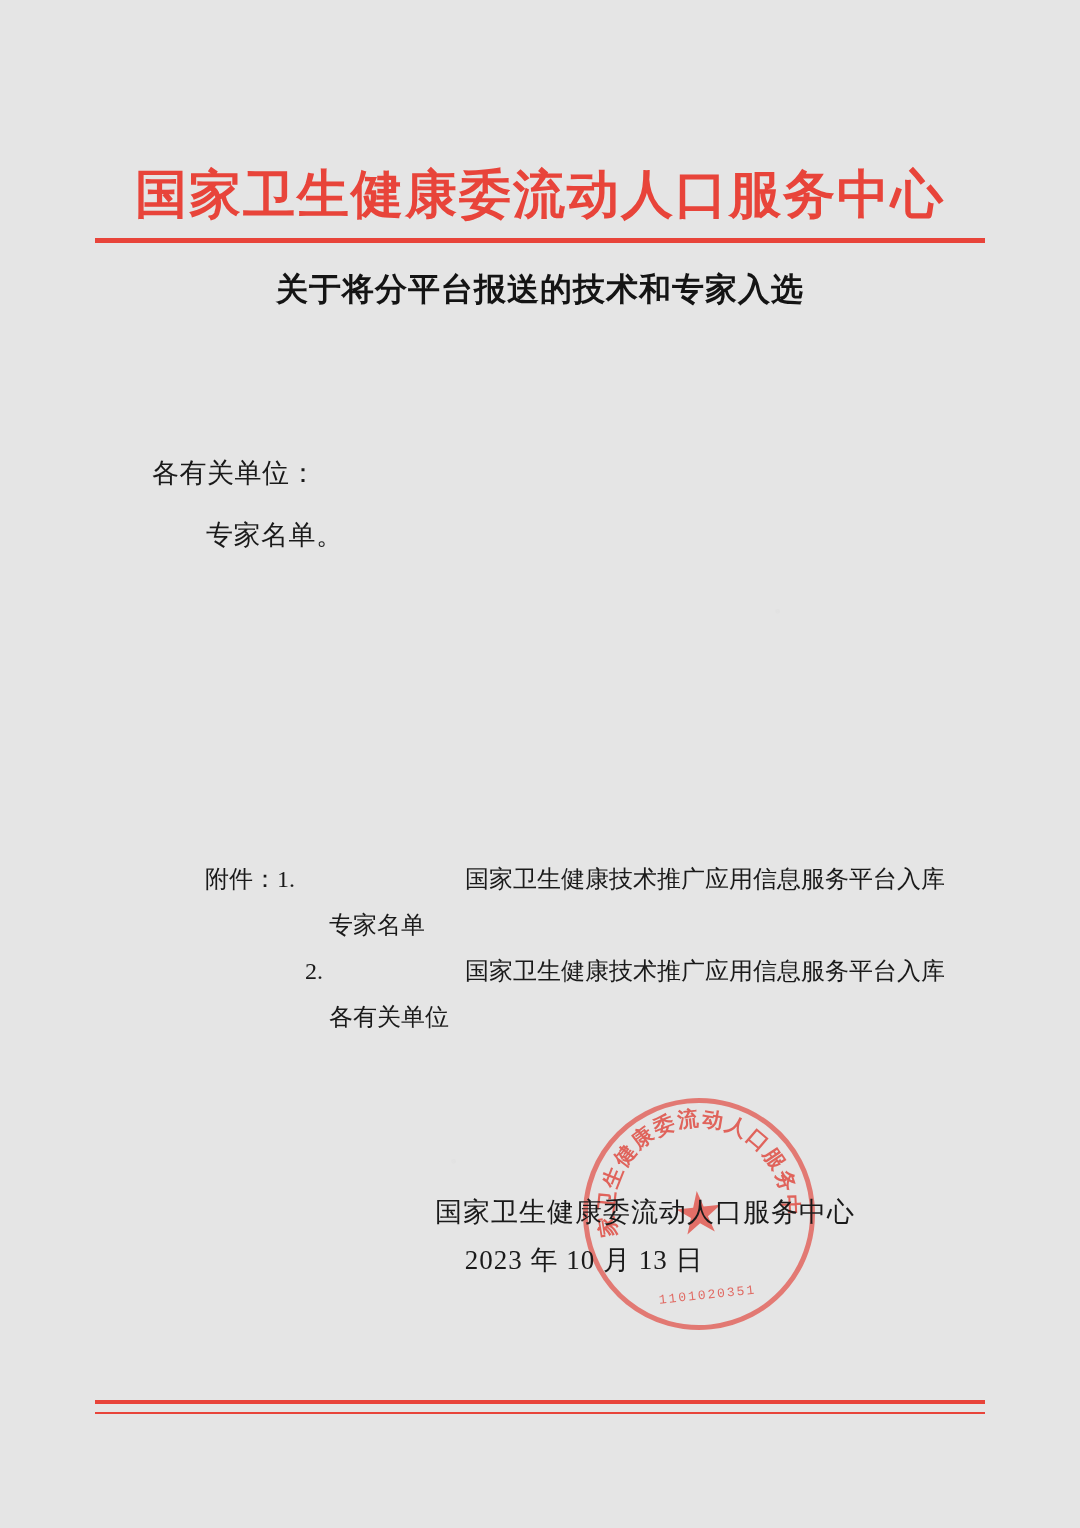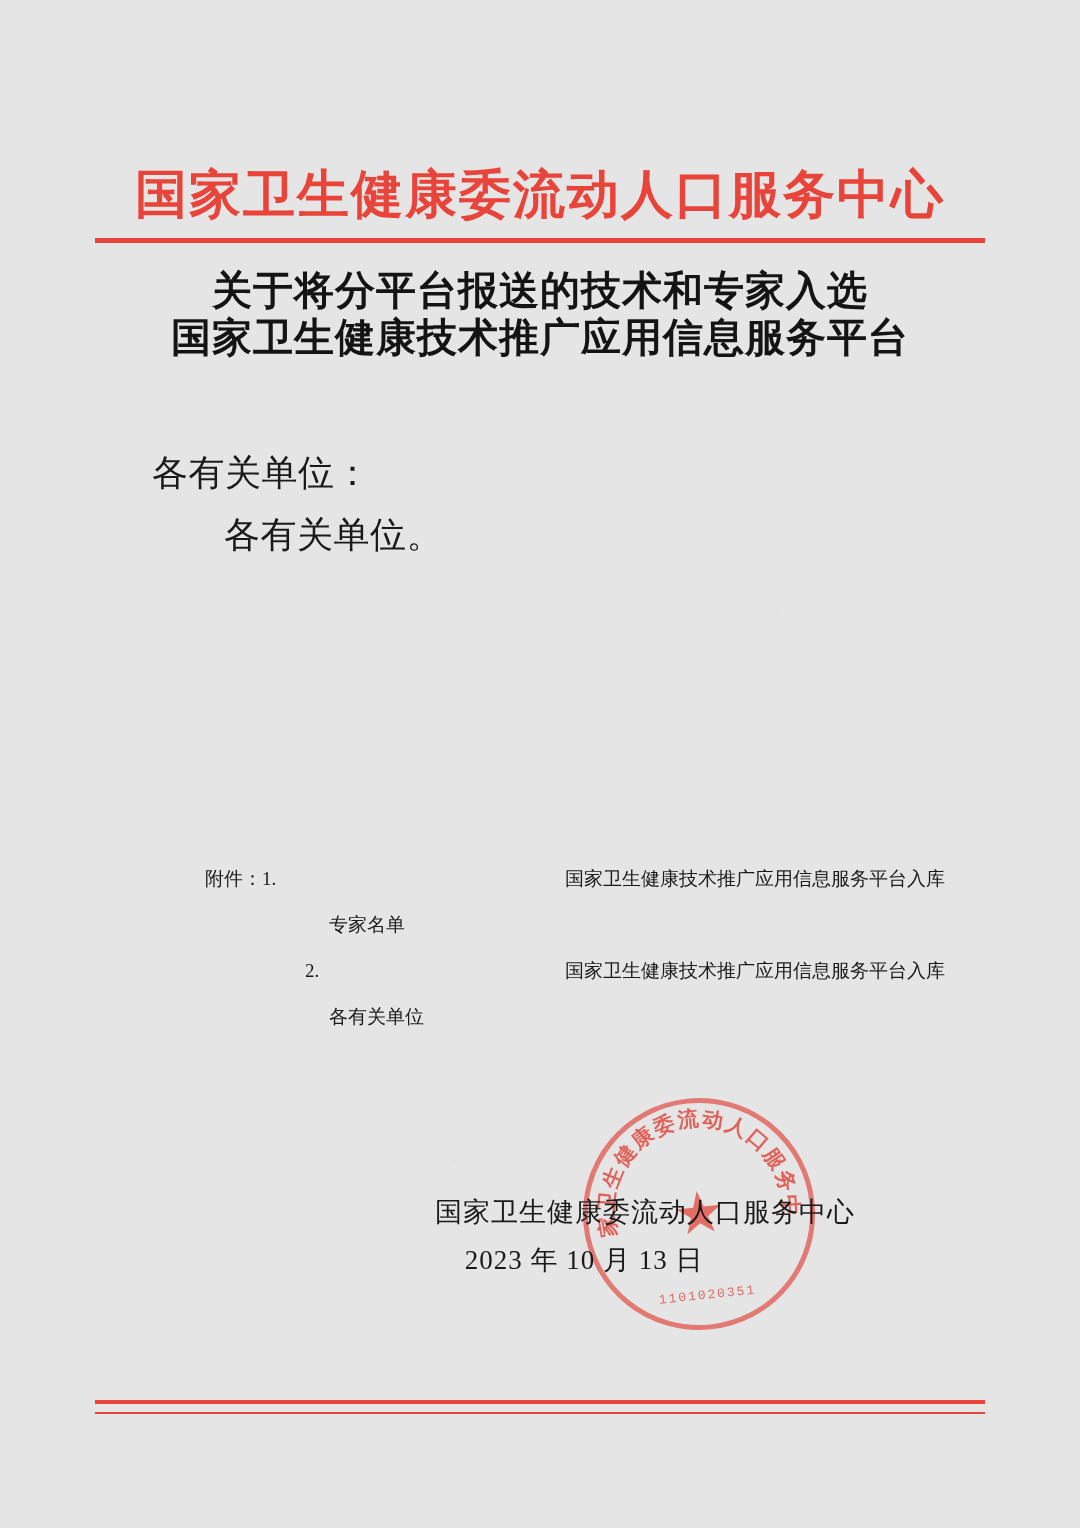--- a/index.html
+++ b/index.html
@@ -64,7 +64,7 @@
     text-align: center;
     font-family: "DejaVu Serif", "Liberation Serif", serif;
     font-weight: 700;
-    font-size: 40px;
+    font-size: 32px;
     line-height: 47px;
     color: #141414;
     letter-spacing: 1px;

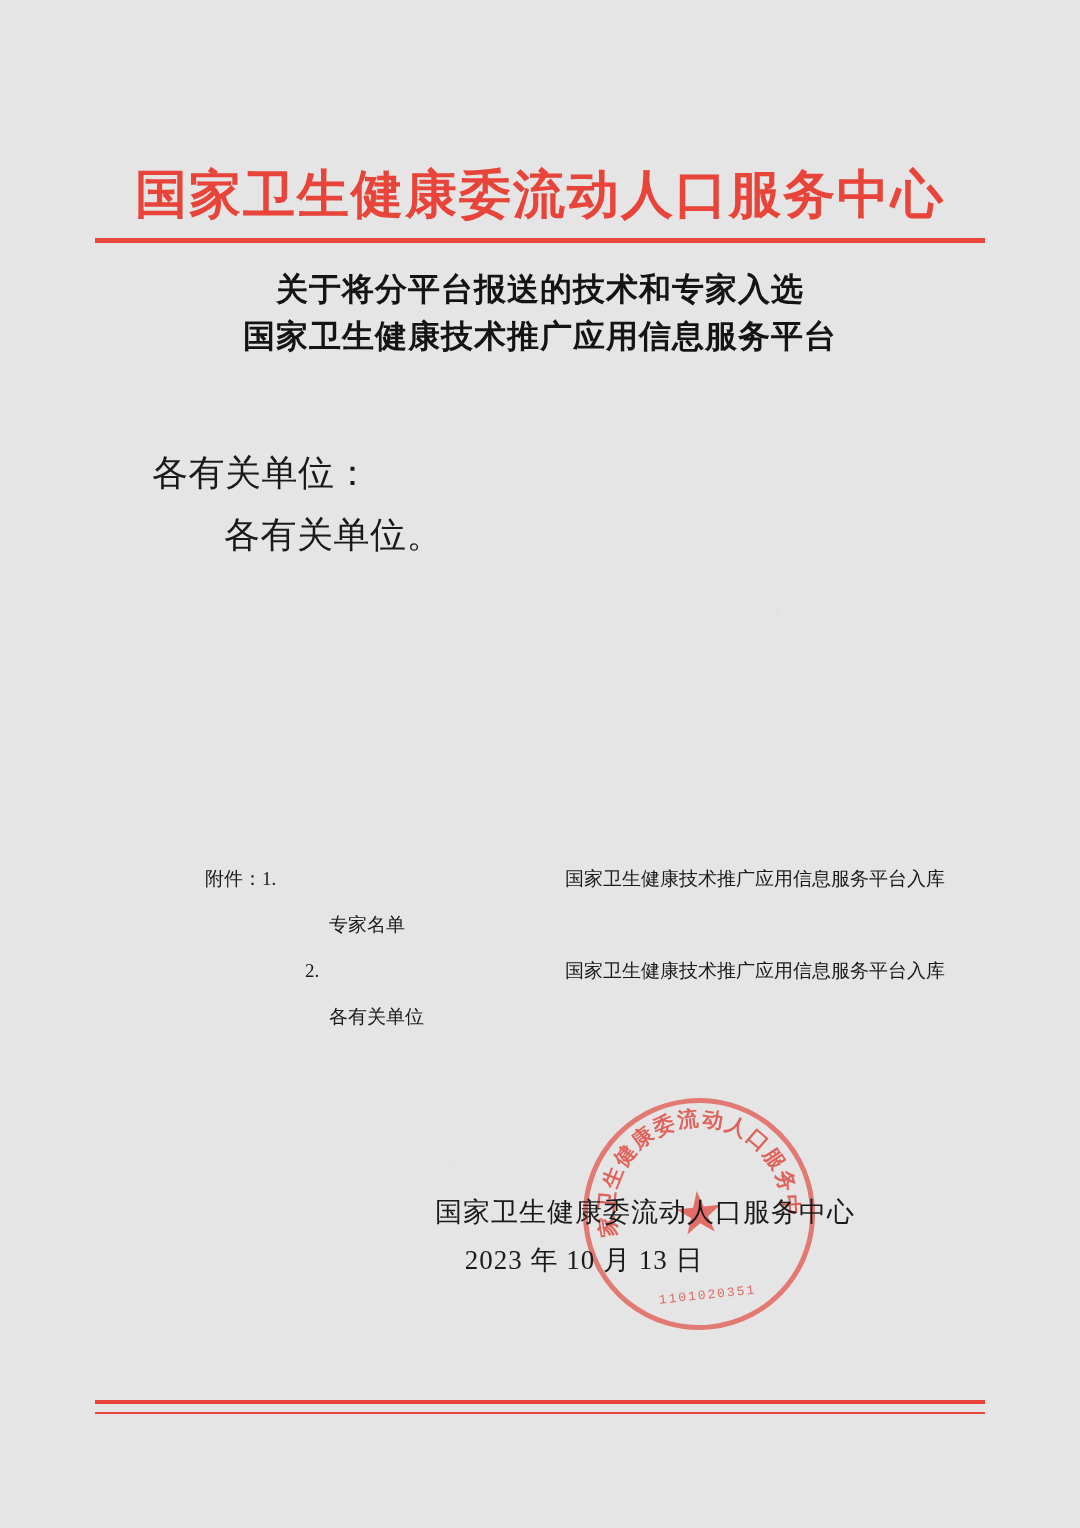--- a/index.html
+++ b/index.html
@@ -203,7 +203,6 @@
 
   <div class="doc-title">
     <div>关于将分平台报送的技术和专家入选</div>
-    <div>国家卫生健康技术推广应用信息服务平台</div>
   </div>
 
   <div class="body-block">

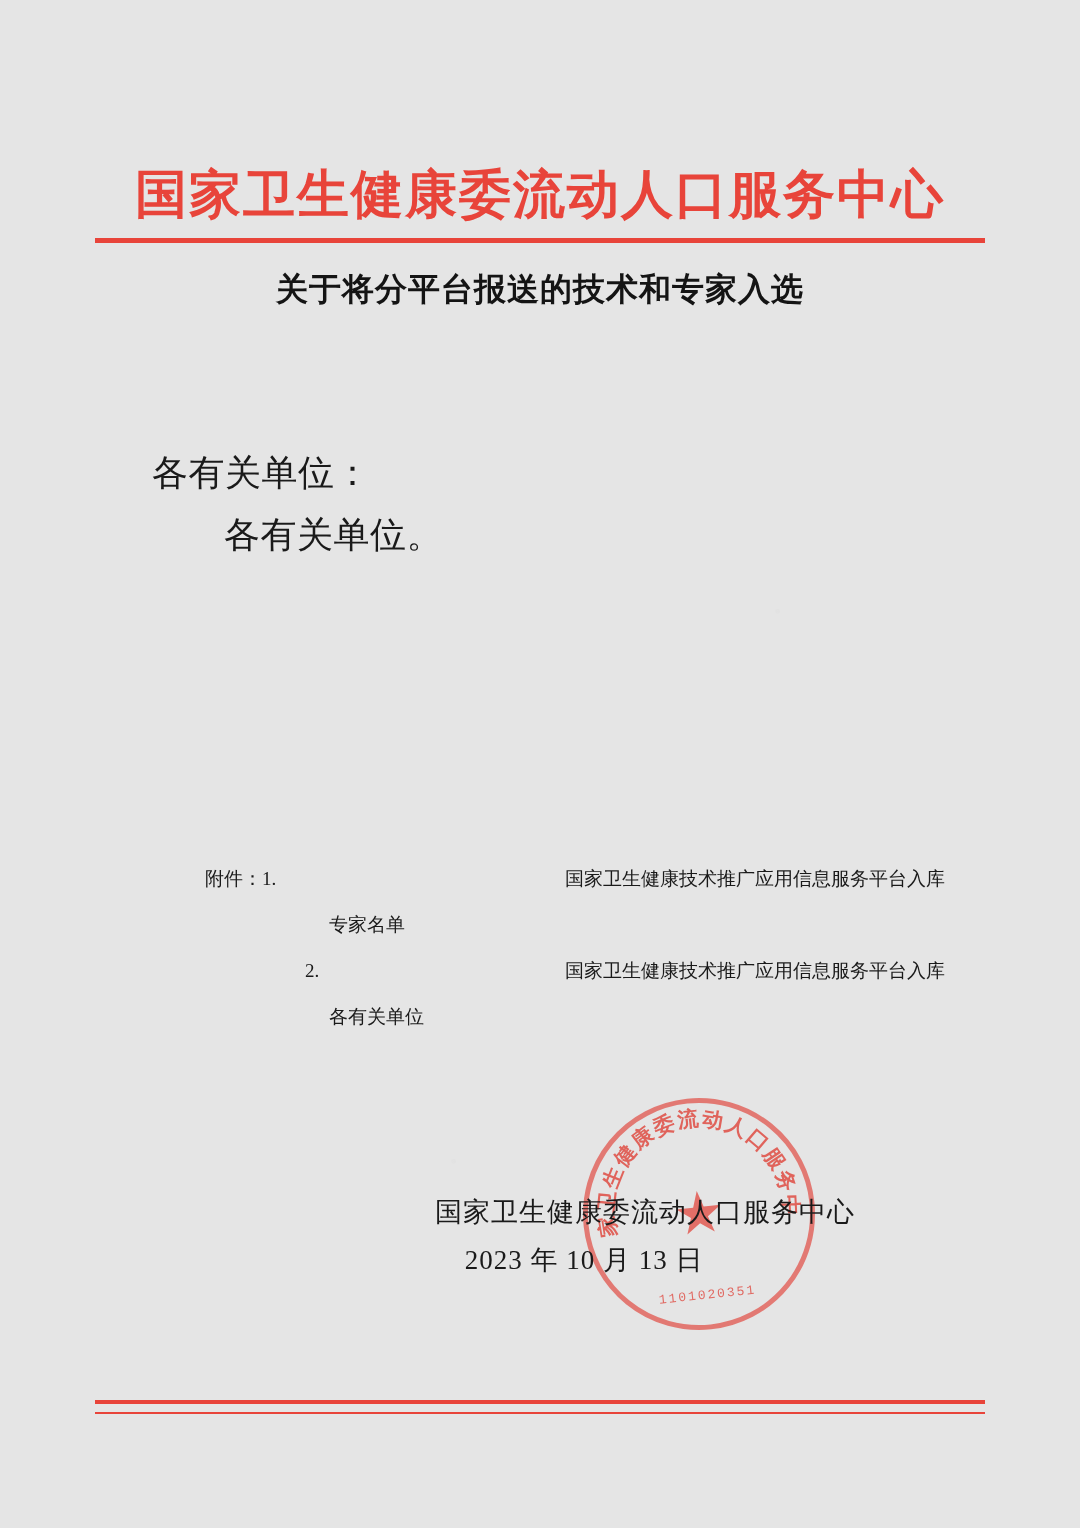--- a/index.html
+++ b/index.html
@@ -76,7 +76,7 @@
     top: 450px;
     left: 152px;
     width: 788px;
-    font-size: 36px;
+    font-size: 27px;
     line-height: 46px;
     color: #1a1a1a;
     letter-spacing: 0.5px;

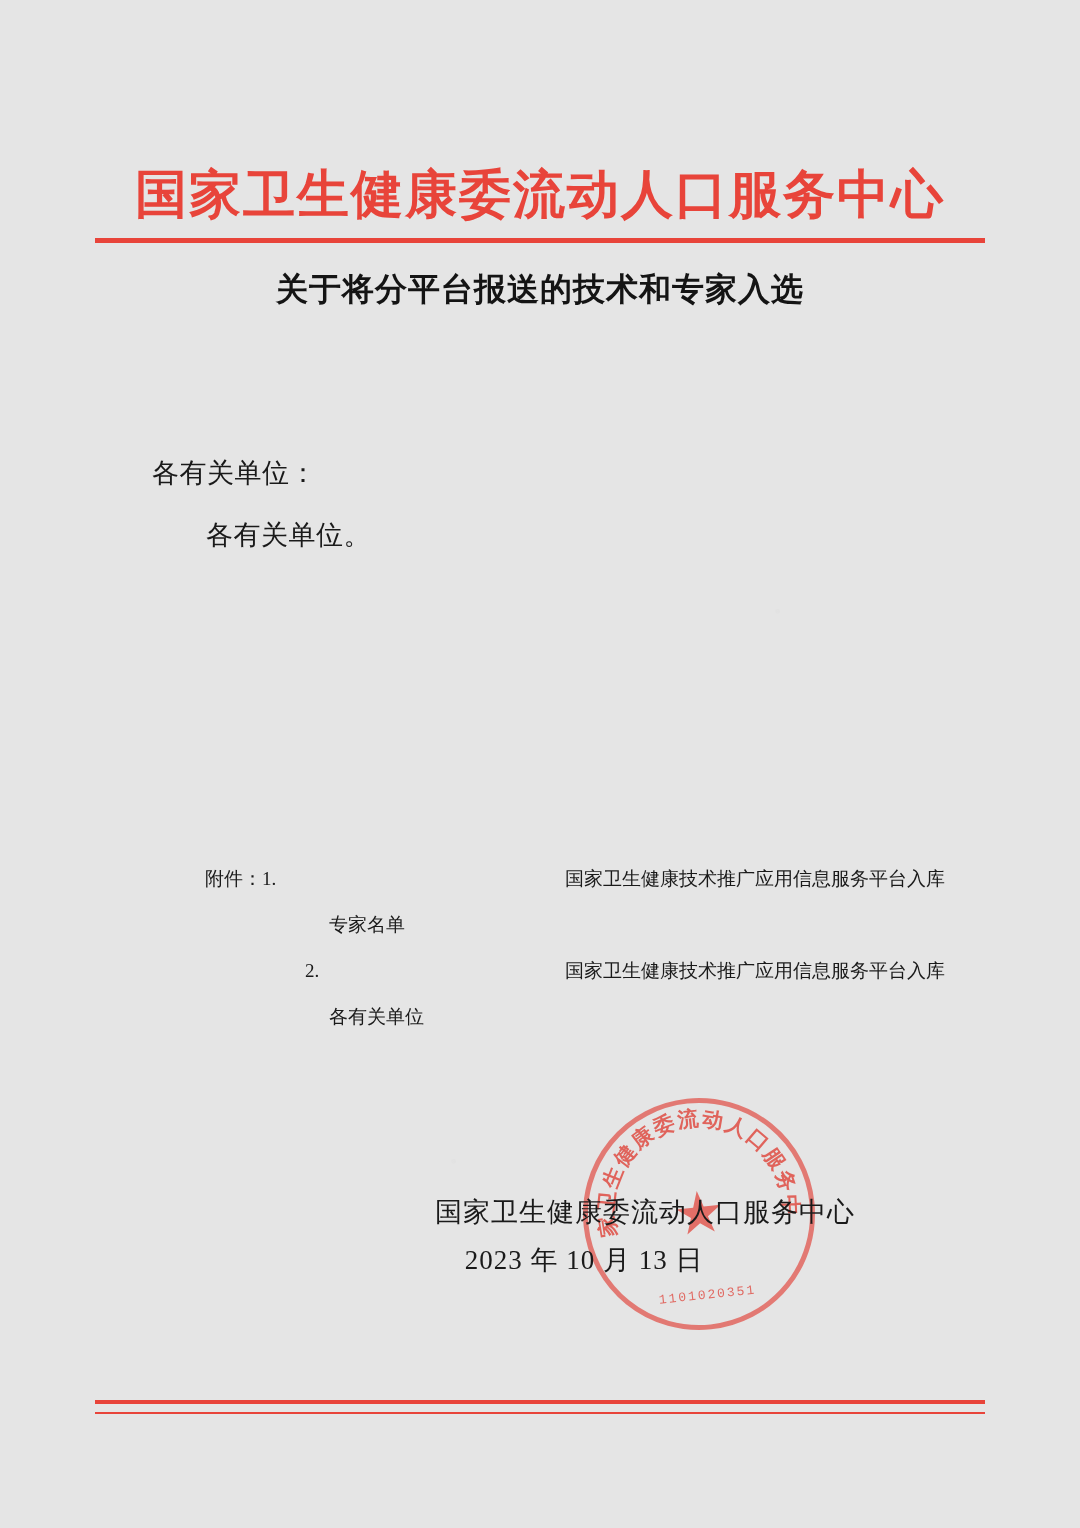--- a/index.html
+++ b/index.html
@@ -208,7 +208,7 @@
   <div class="body-block">
     <p class="salutation">各有关单位：</p>
     <div class="para-spacer"></div>
-    <p class="para">各有关单位。</p>
+    <p class="para">专家名单。</p>
   </div>
 
   <div class="attach-block">

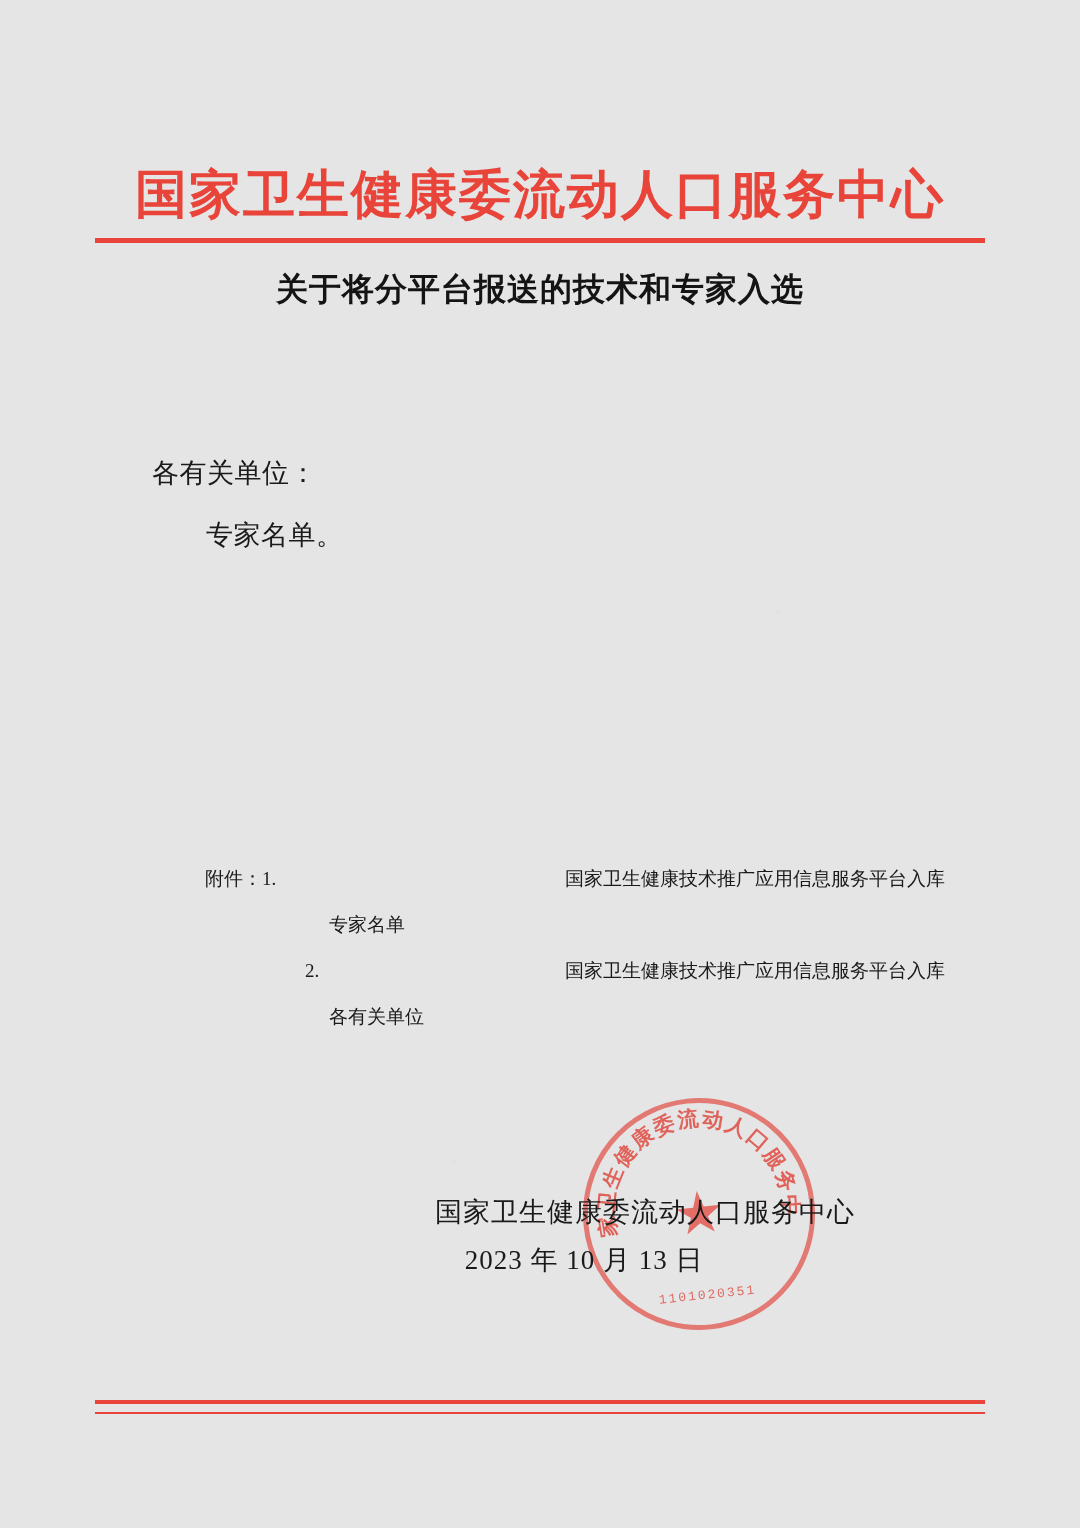--- a/index.html
+++ b/index.html
@@ -95,7 +95,7 @@
     top: 856px;
     left: 205px;
     width: 740px;
-    font-size: 19px;
+    font-size: 24px;
     line-height: 46px;
   }
   .attach-row {

